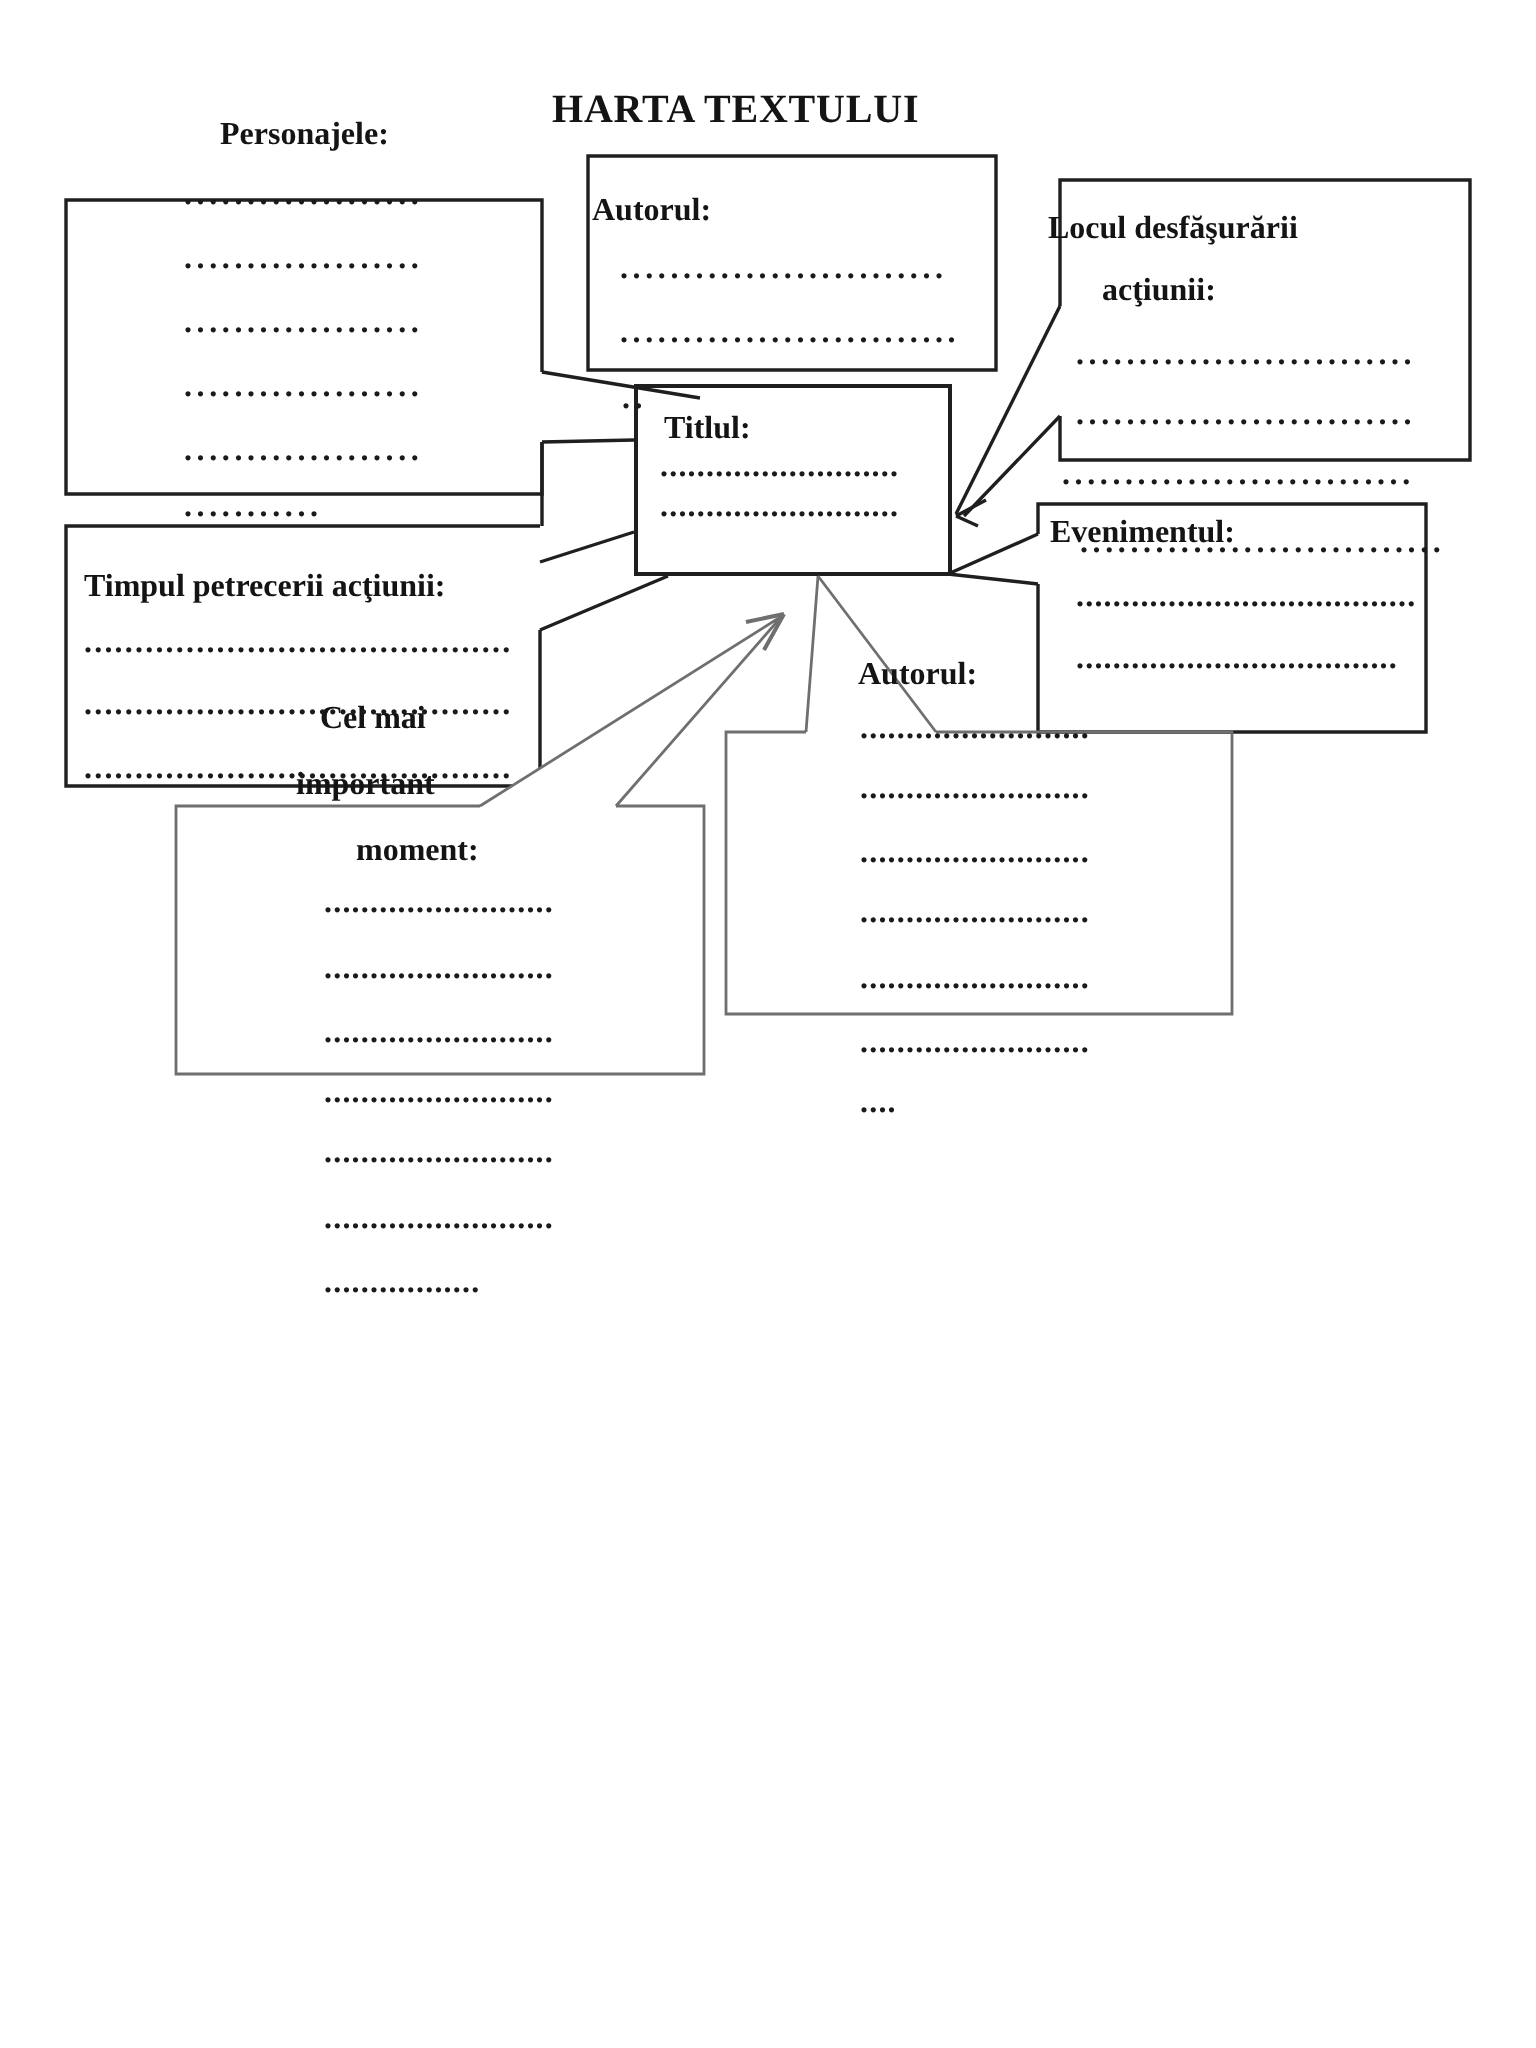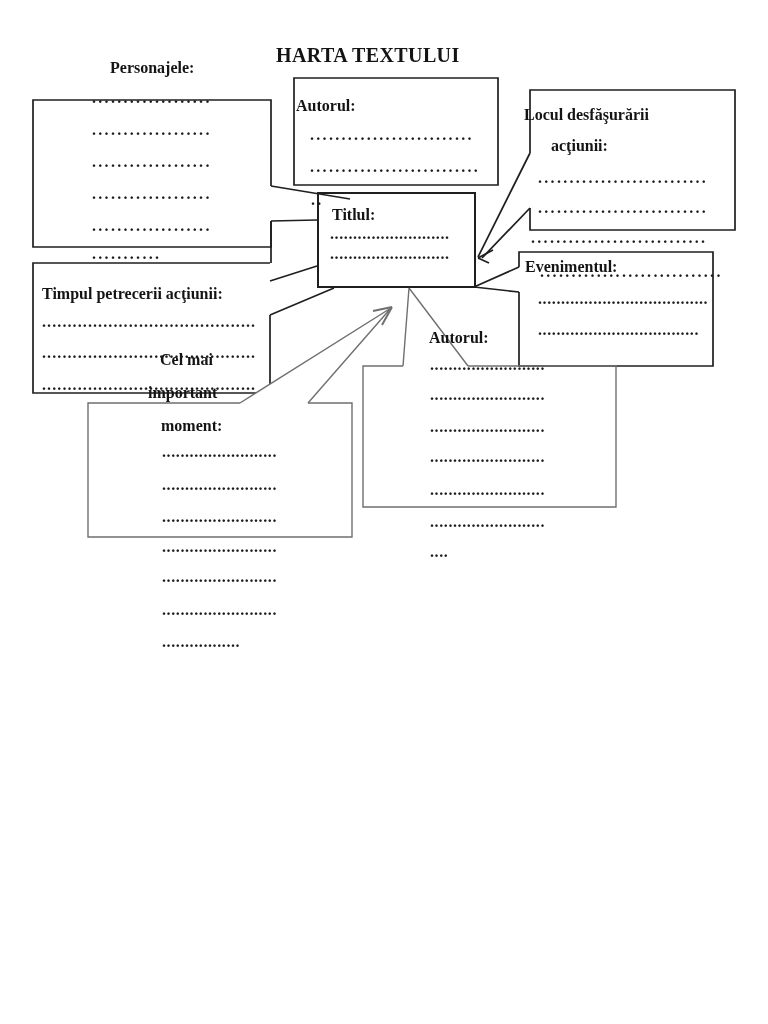--- a/index.html
+++ b/index.html
@@ -56,7 +56,7 @@
   <div class="lbl" style="left:42px;top:284px">Timpul petrecerii acţiunii:</div>
   <div class="lbl" style="left:160px;top:350px">Cel mai</div>
   <div class="lbl" style="left:148px;top:383px">important</div>
-  <div class="lbl" style="left:161px;top:416px">moment:</div>
+  <div class="lbl" style="left:178px;top:416px">moment:</div>
 
   <div class="dots ls-loose" style="left:92px;top:90px">...................</div>
   <div class="dots ls-loose" style="left:92px;top:122px">...................</div>

